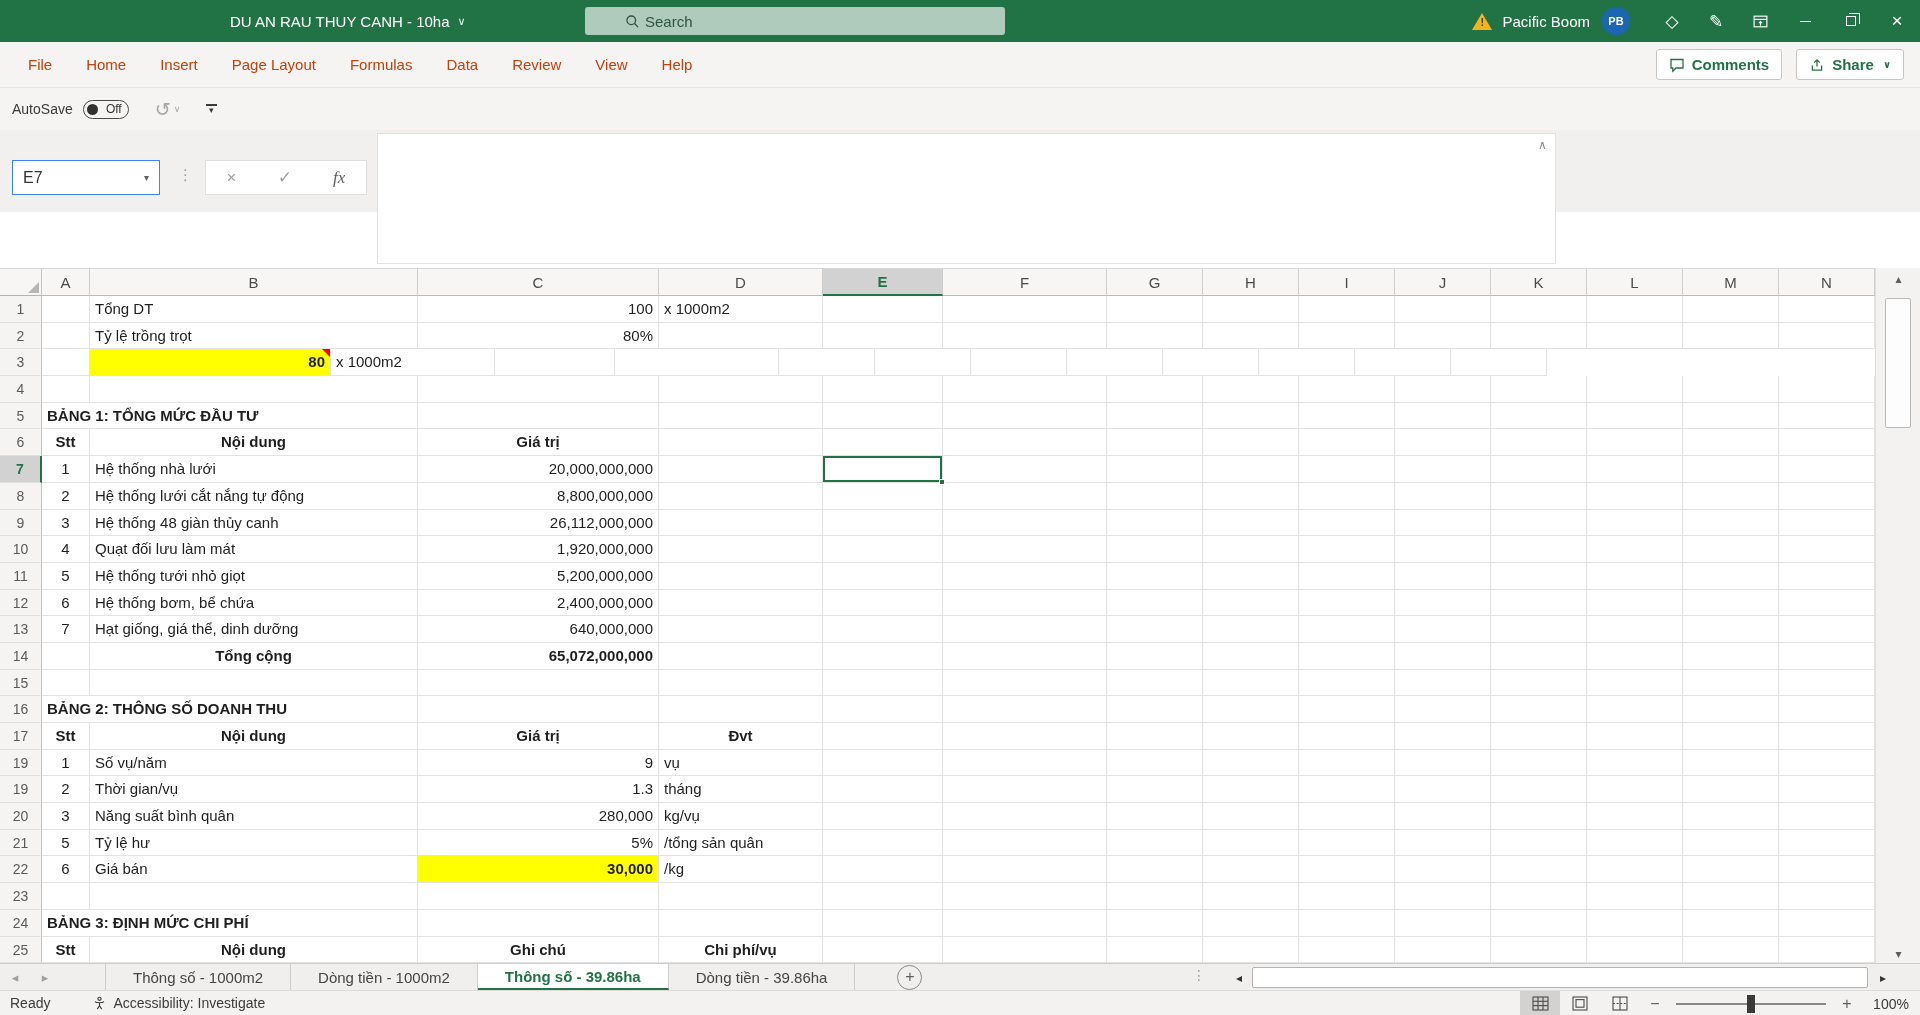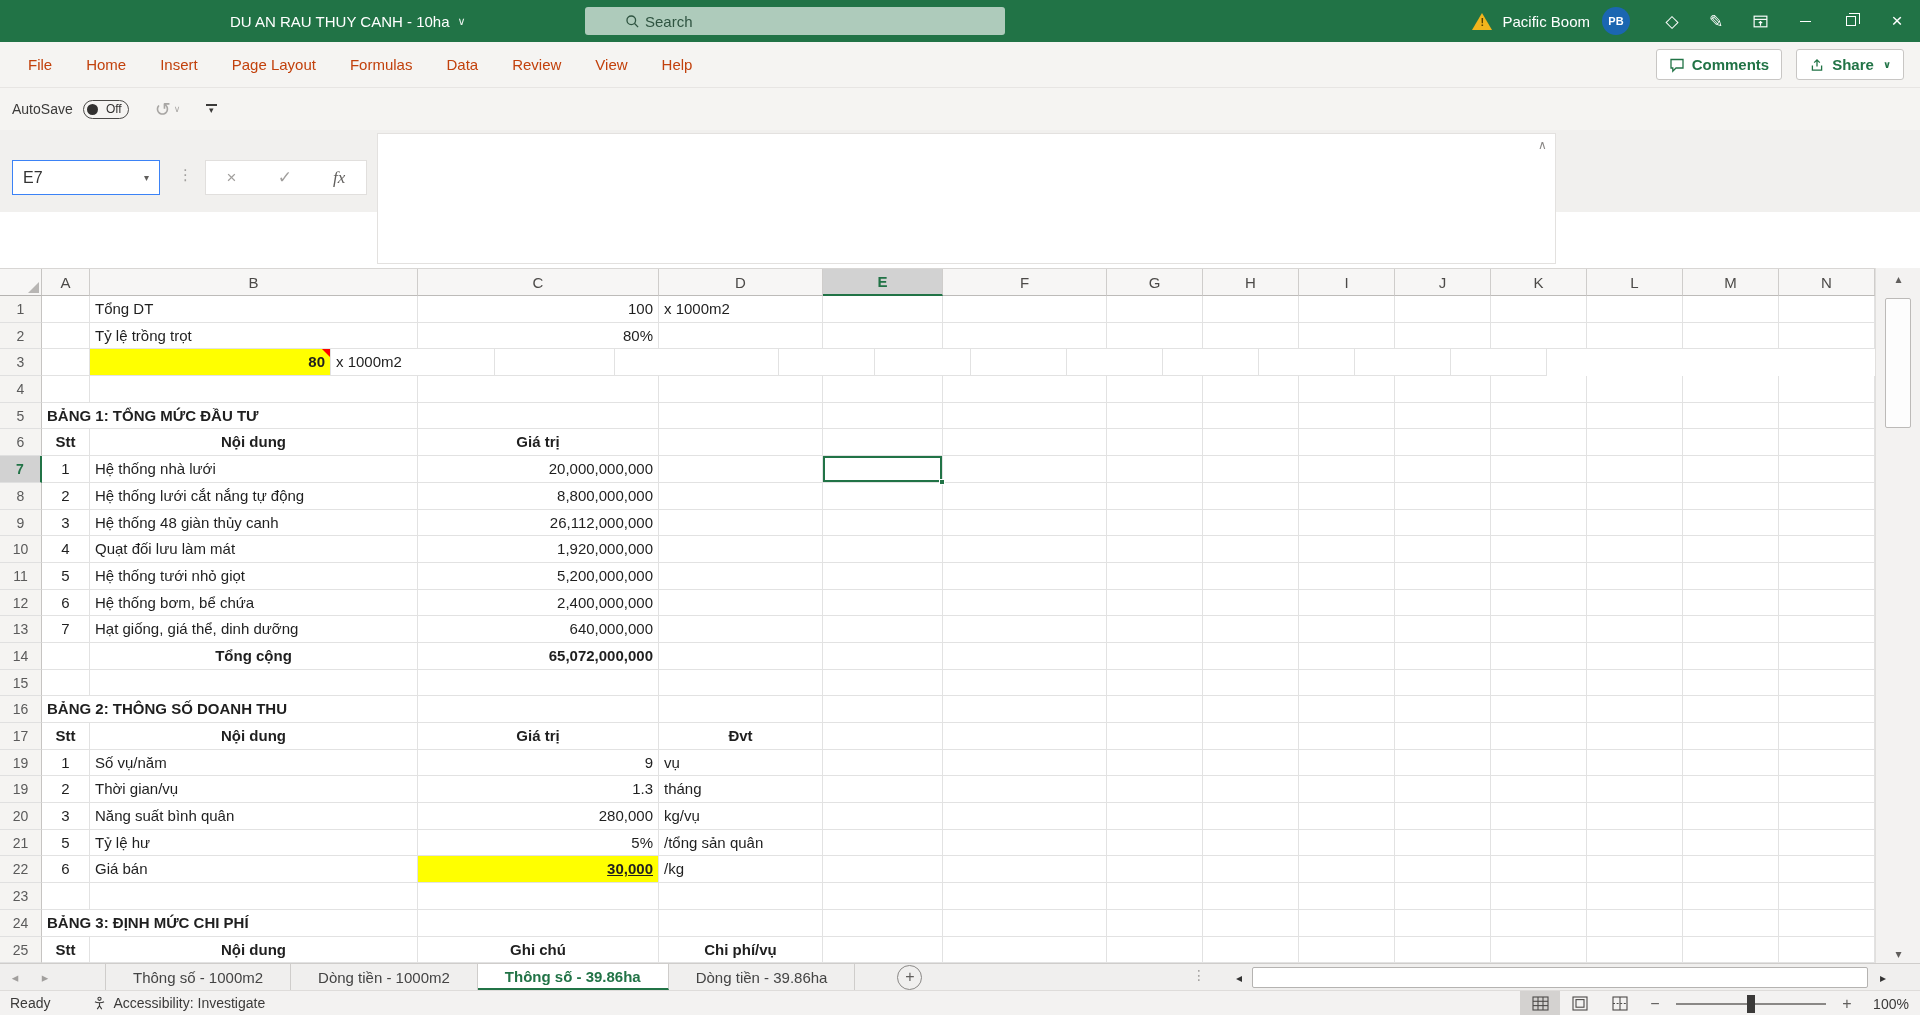--- a/index.html
+++ b/index.html
@@ -590,7 +590,7 @@
       <div class="gut">22</div>
       <div class="cell ac" style="width: 48px; flex-basis: 48px;">6</div>
       <div class="cell" style="width: 328px; flex-basis: 328px;">Giá bán</div>
-      <div class="cell ar bold" style="background: rgb(255, 255, 0); width: 241px; flex-basis: 241px; text-decoration: underline;">30,000</div>
+      <div class="cell ar bold" style="background: rgb(255, 255, 0); width: 241px; flex-basis: 241px;">30,000</div>
       <div class="cell" style="width: 164px; flex-basis: 164px;">/kg</div>
       <div class="cell" style="width: 120px; flex-basis: 120px;"></div>
       <div class="cell" style="width: 164px; flex-basis: 164px;"></div>

